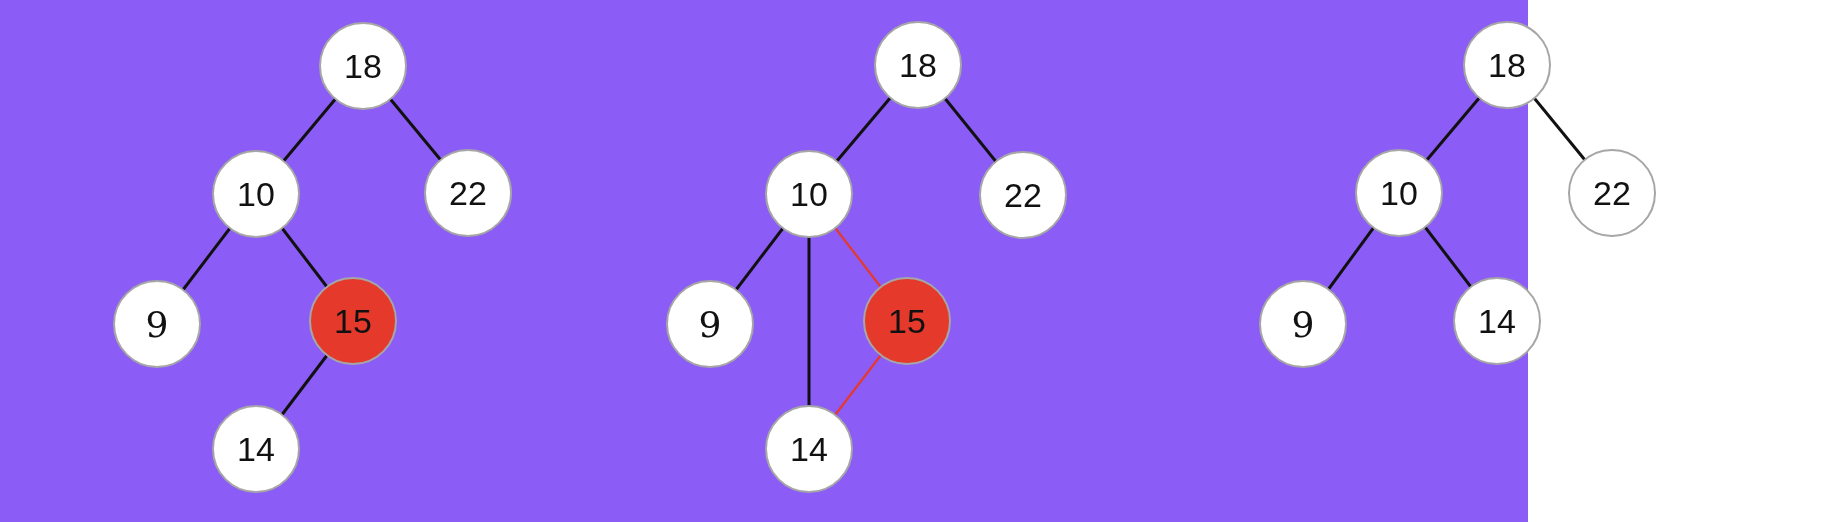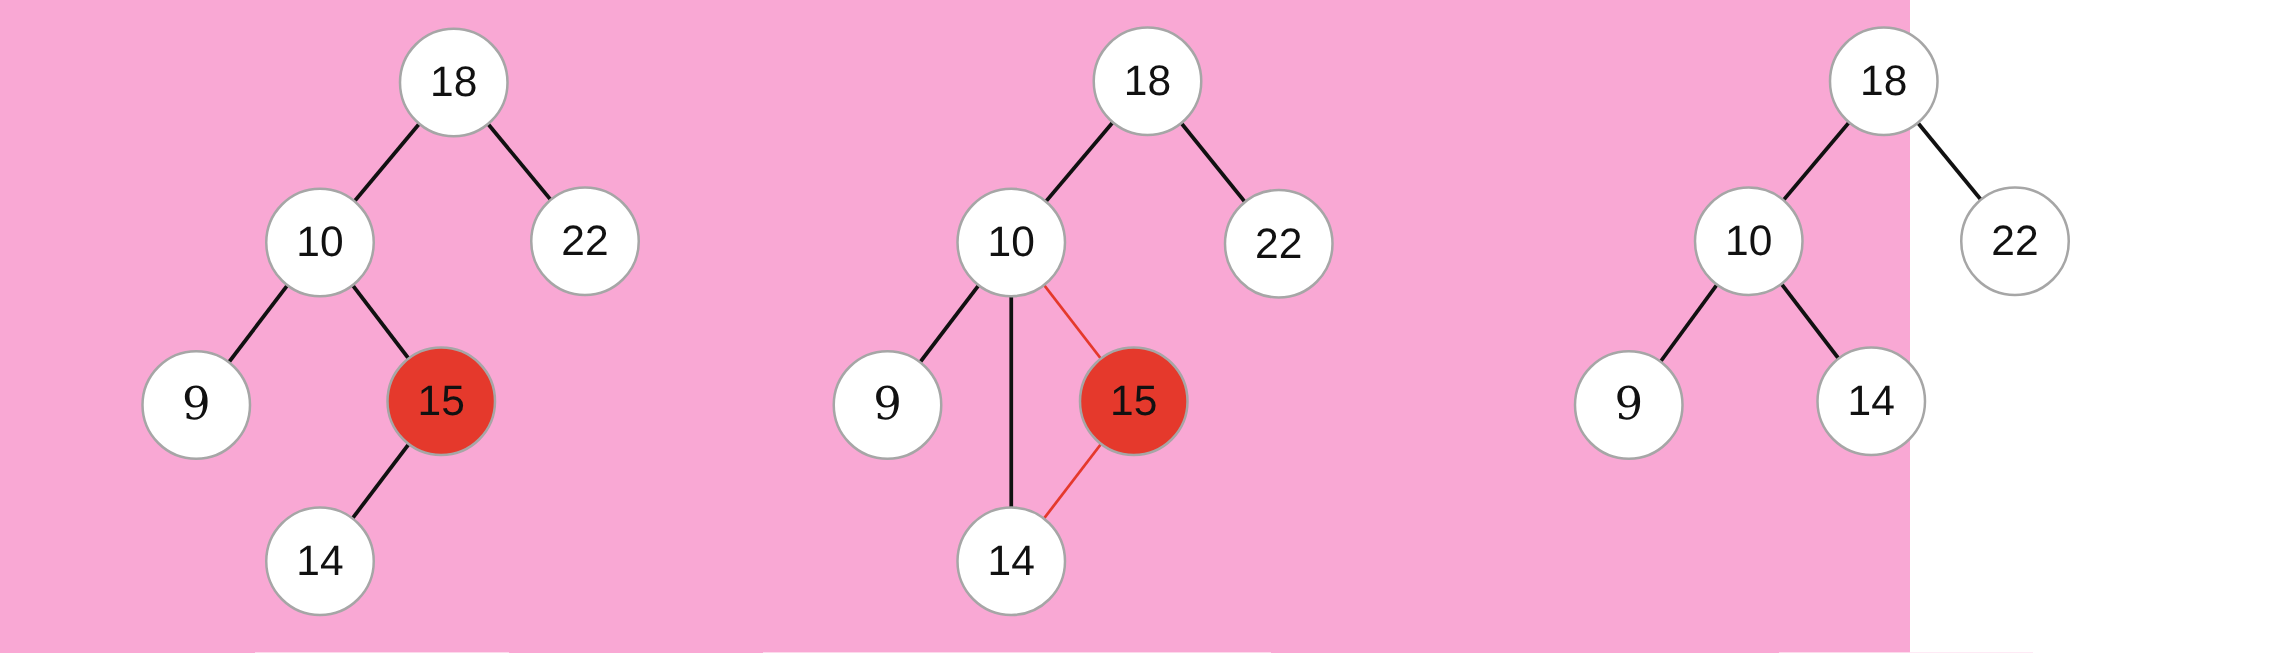--- a/index.html
+++ b/index.html
@@ -14,7 +14,7 @@
     position: relative;
     width: 1528px;
     height: 522px;
-    background: #f9a8d4;
+    background: #8b5cf6;
   }
   svg { display: block; }
   .node-label {

